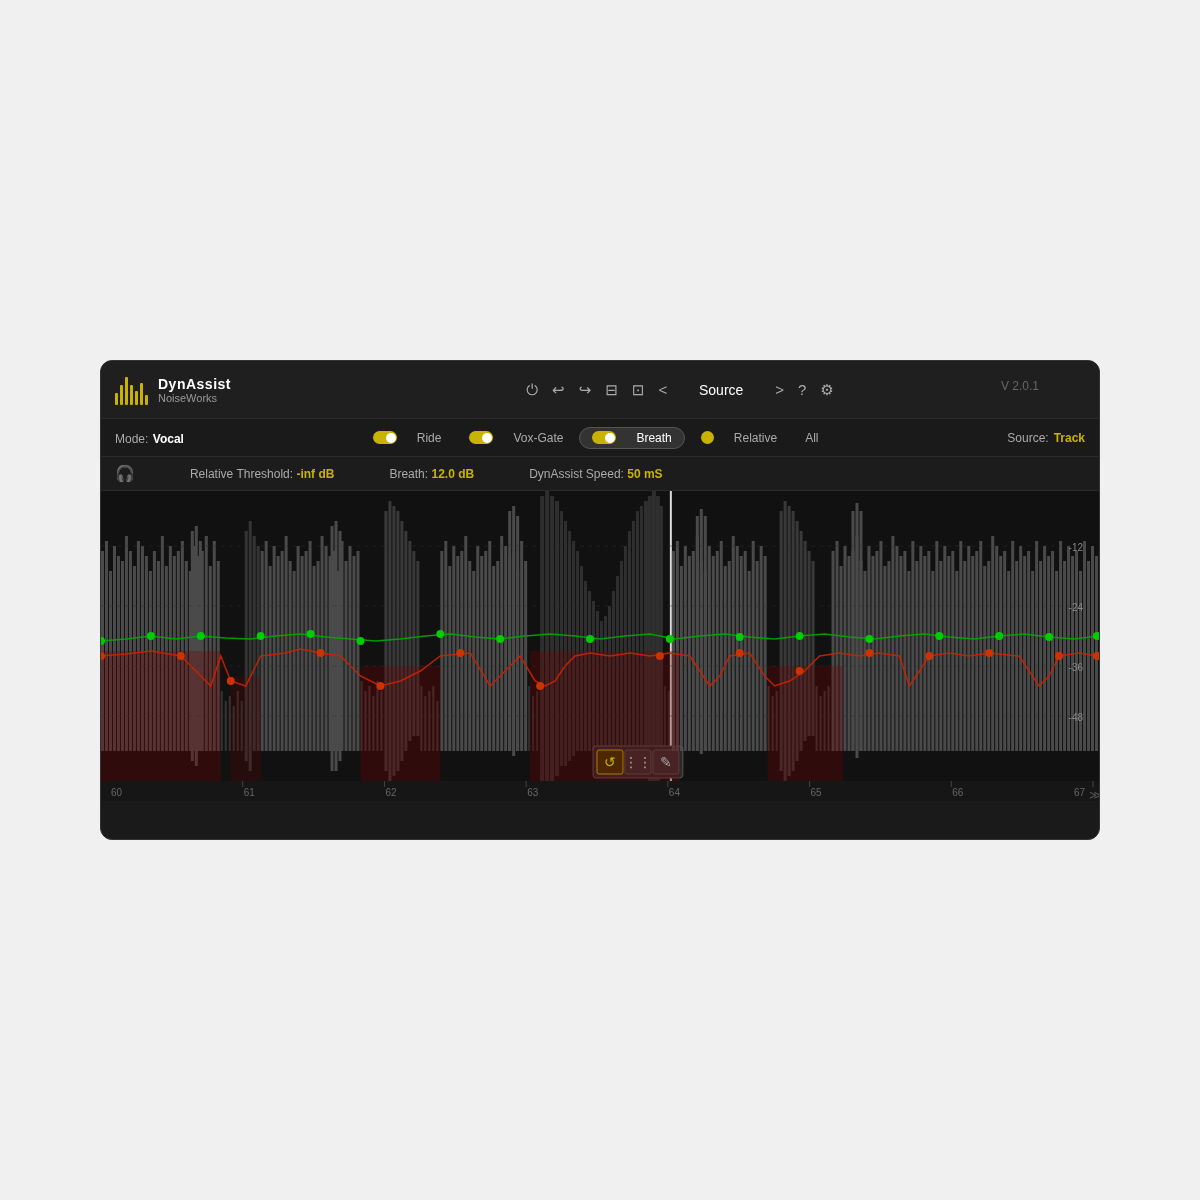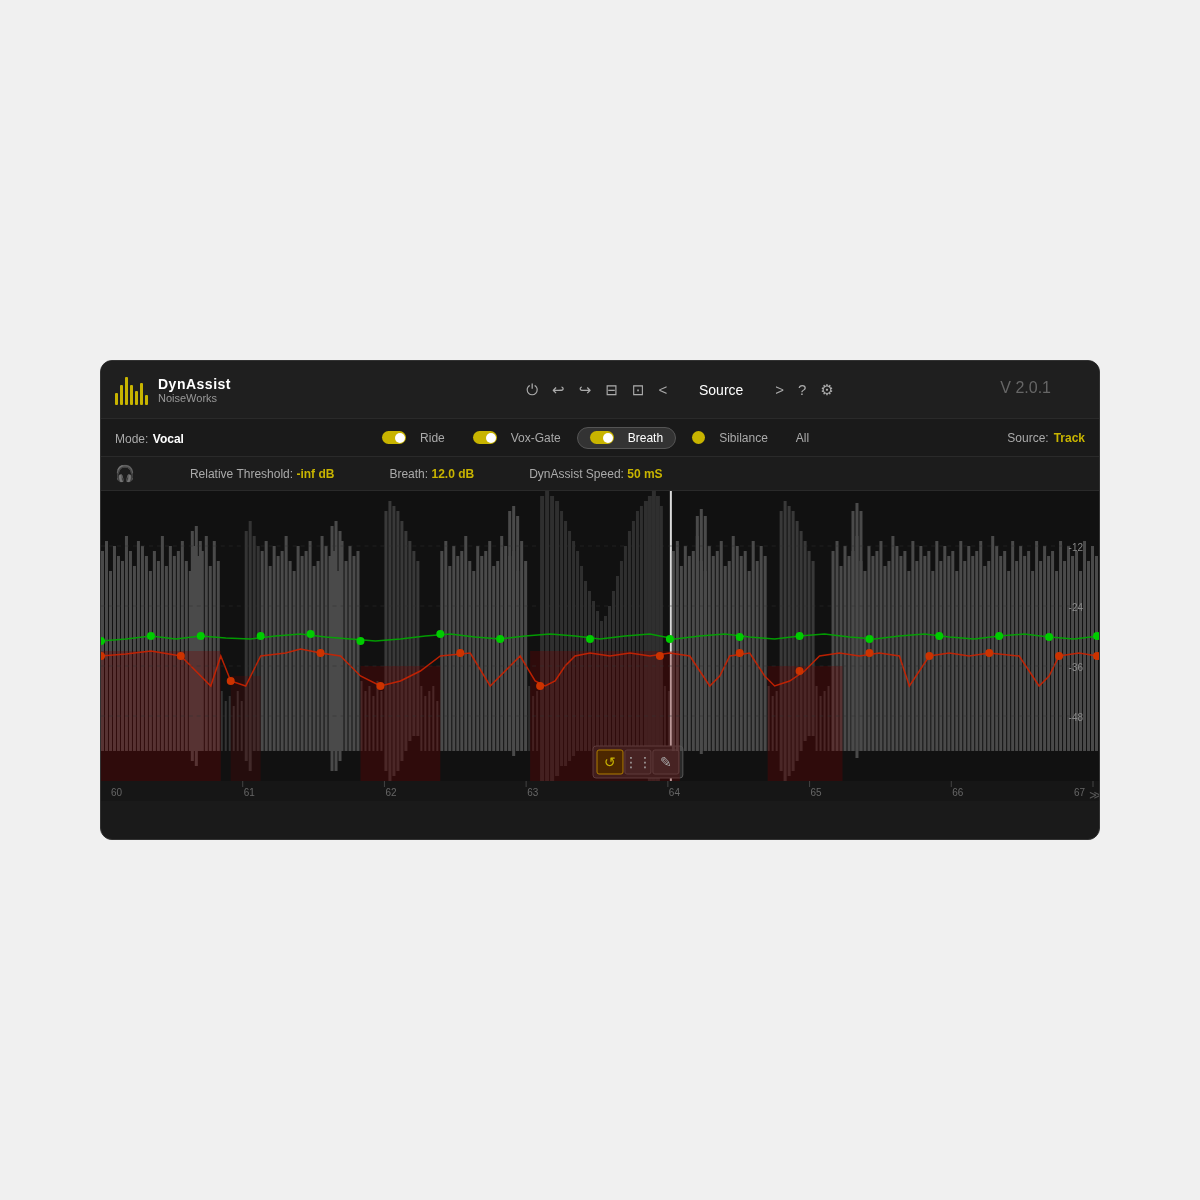--- a/index.html
+++ b/index.html
@@ -92,9 +92,9 @@
     }
     .version-text {
       color: #666;
-      font-size: 16px;
+      font-size: 12px;
       position: absolute;
-      right: 48px;
+      right: 60px;
       top: 18px;
     }
     

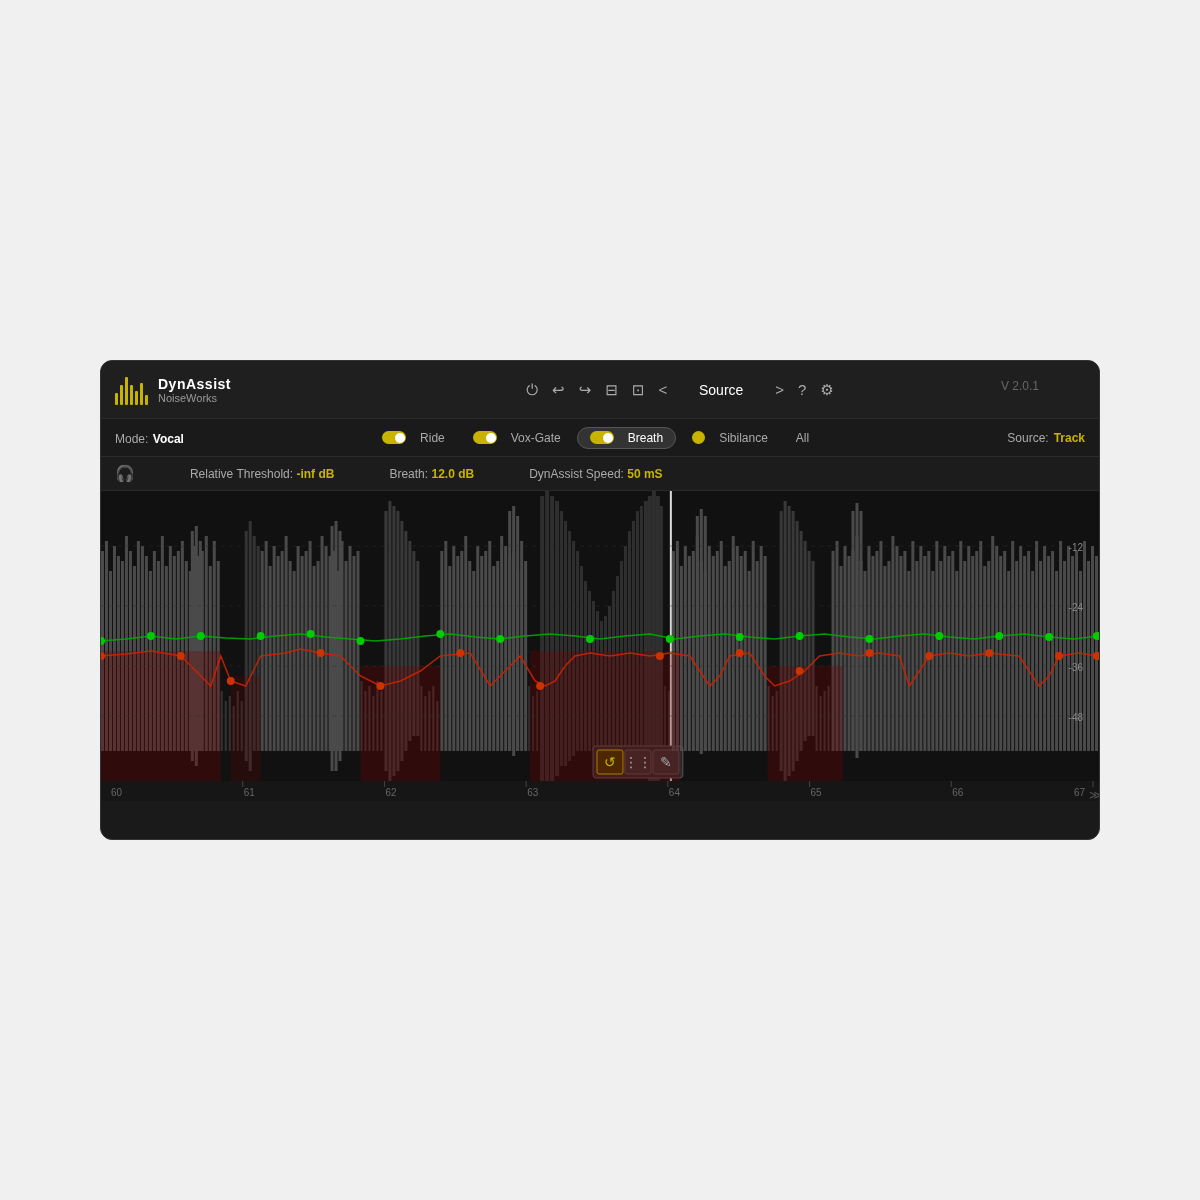--- a/index.html
+++ b/index.html
@@ -126,7 +126,7 @@
     .tab-item {
       display: flex;
       align-items: center;
-      gap: 14px;
+      gap: 20px;
       padding: 3px 12px;
       border-radius: 12px;
       cursor: pointer;

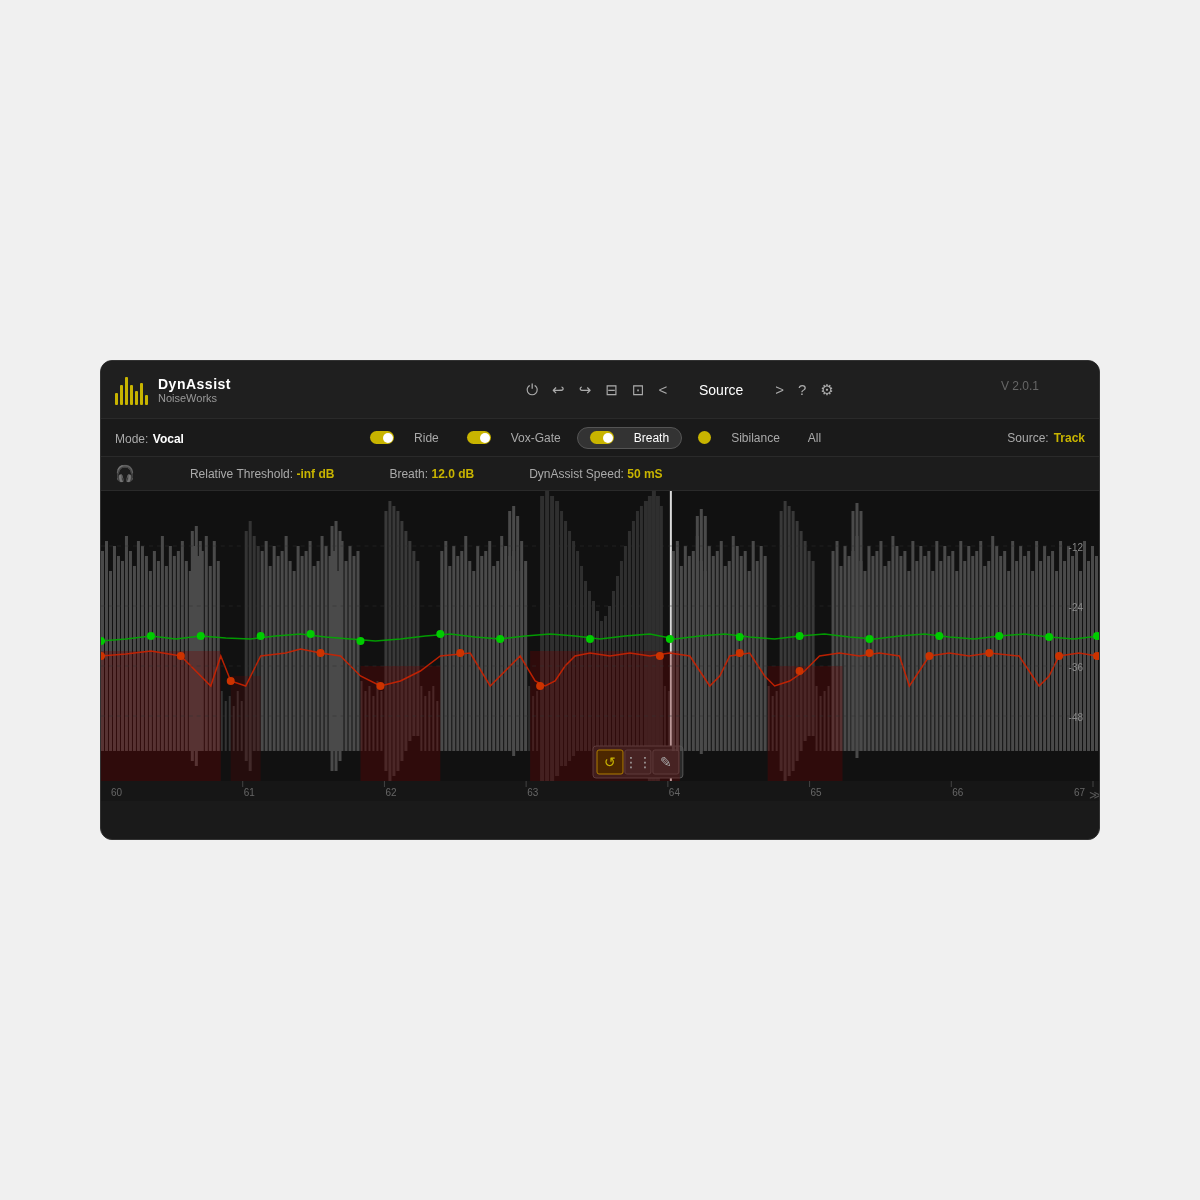--- a/index.html
+++ b/index.html
@@ -284,7 +284,7 @@
 
       <div class="tab-item">
         <span class="toggle-dot"></span>
-        <span>Sibilance</span>
+        <span>Relative</span>
       </div>
 
       <div class="tab-item">

